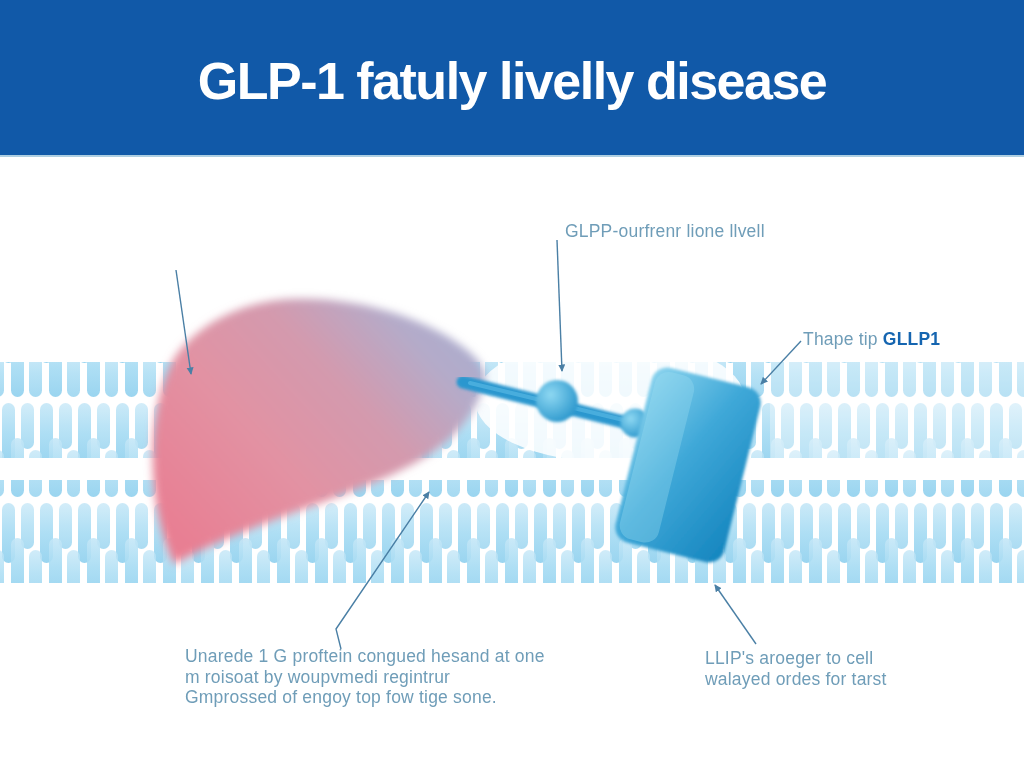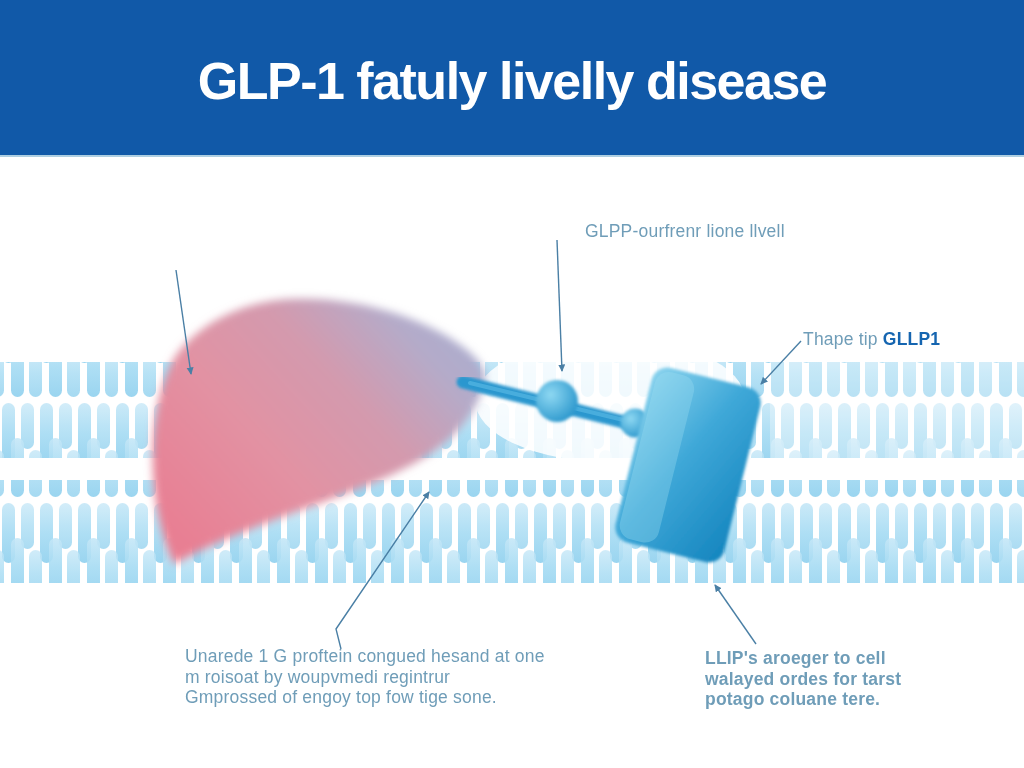--- a/index.html
+++ b/index.html
@@ -102,7 +102,7 @@
   </div>
 
 
-  <div class="lbl" style="left:565px;top:221px;margin-left:20px;">
+  <div class="lbl" style="left:565px;top:221px;">
     <span class="ln">GLPP-ourfrenr lione llvell</span>
   </div>
 

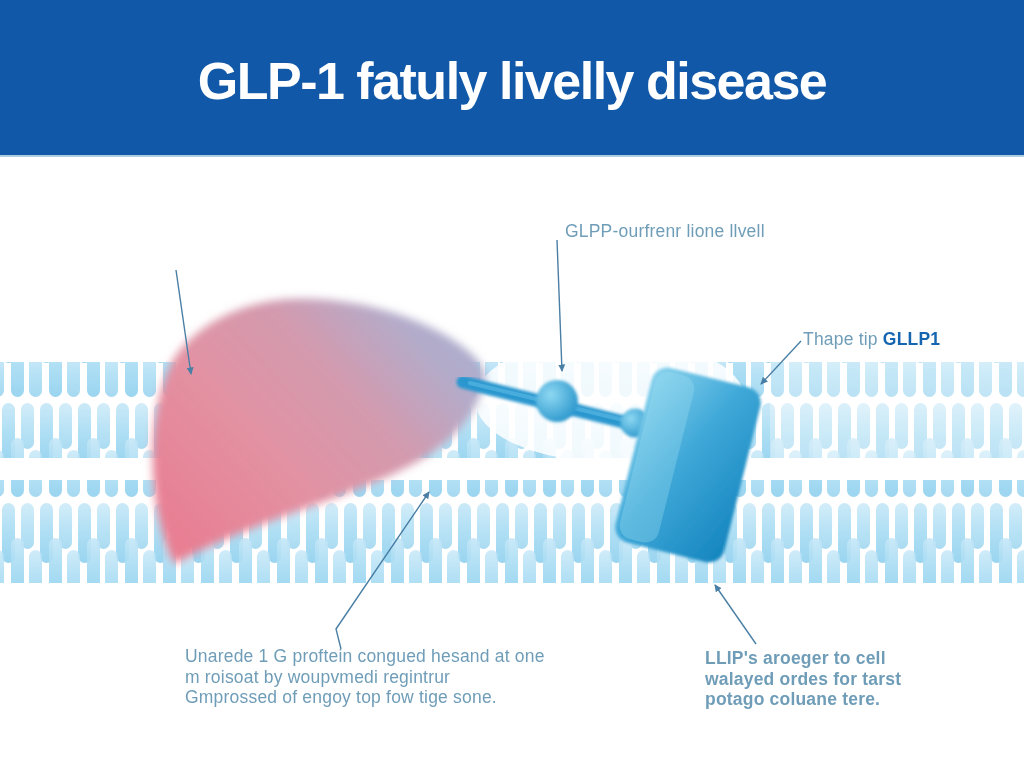--- a/index.html
+++ b/index.html
@@ -116,7 +116,7 @@
     <span class="ln">Gmprossed of engoy top fow tige sone.</span>
   </div>
 
-  <div class="lbl" style="left:705px;top:648px;font-weight:bold;">
+  <div class="lbl" style="left:705px;top:648px;">
     <span class="ln">LLIP's aroeger to cell</span>
     <span class="ln">walayed ordes for tarst</span>
     <span class="ln">potago coluane tere.</span>

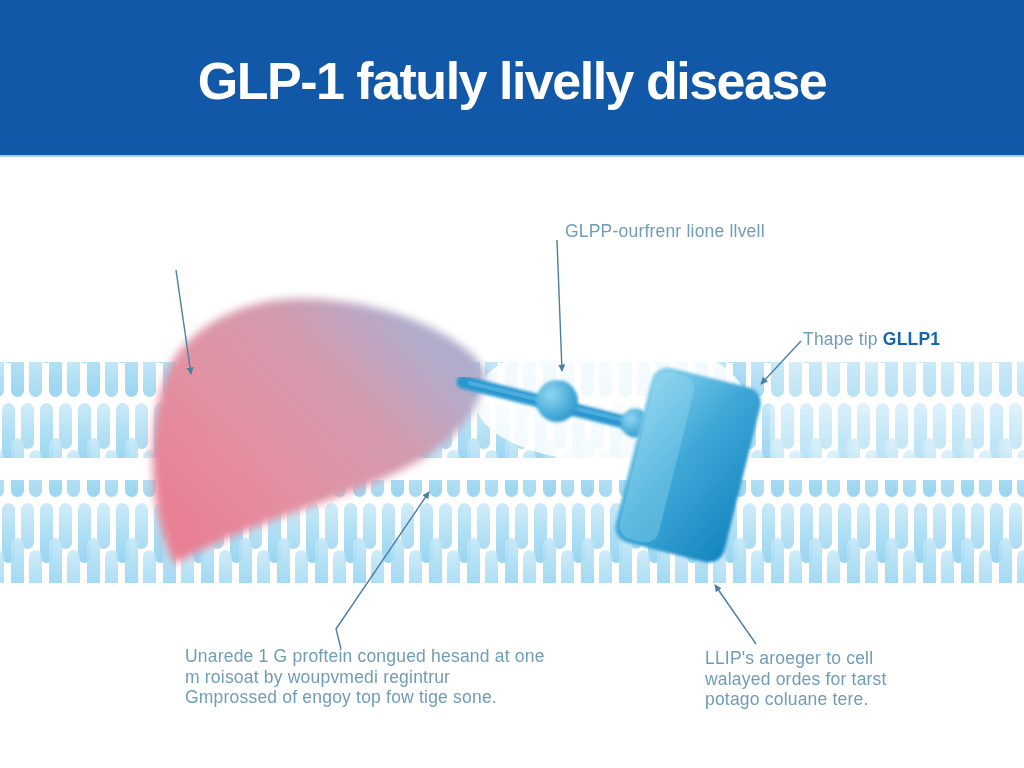--- a/index.html
+++ b/index.html
@@ -119,7 +119,6 @@
   <div class="lbl" style="left:705px;top:648px;">
     <span class="ln">LLIP's aroeger to cell</span>
     <span class="ln">walayed ordes for tarst</span>
-    <span class="ln">potago coluane tere.</span>
   </div>
 
 </div>

